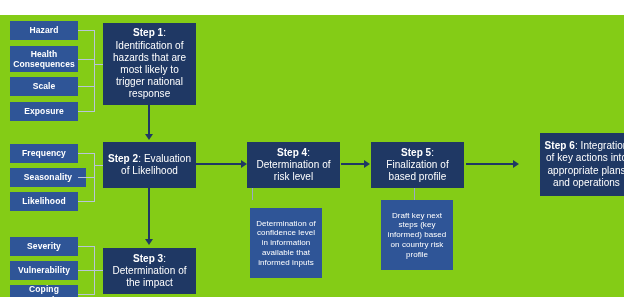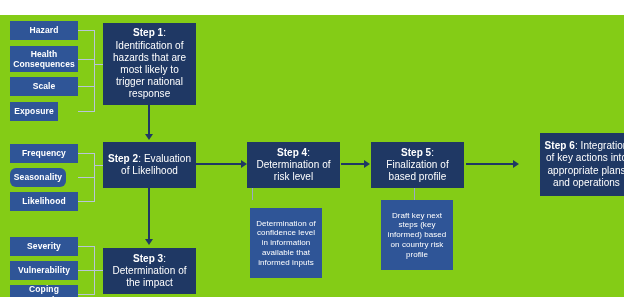--- a/index.html
+++ b/index.html
@@ -101,7 +101,7 @@
   <div class="box pill" style="left:10px; top:62px; width:68px; height:19px;">
     <span>Scale</span>
   </div>
-  <div class="box pill" style="left:10px; top:87px; width:48px; height:19px;">
+  <div class="box pill" style="left:10px; top:87px; width:68px; height:19px;">
     <span>Exposure</span>
   </div>
 

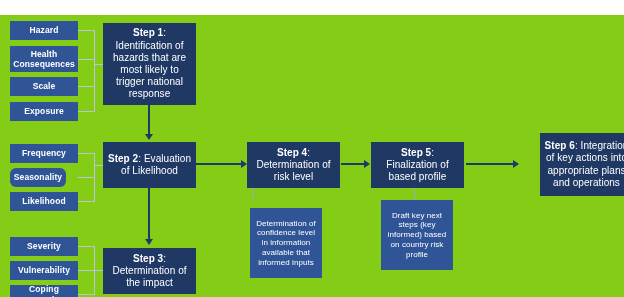--- a/index.html
+++ b/index.html
@@ -124,7 +124,7 @@
   <div class="box pill" style="left:10px; top:129px; width:68px; height:19px;">
     <span>Frequency</span>
   </div>
-  <div class="box pill" style="left:10px; top:153px; width:56px; height:19px;border-radius:6px;">
+  <div class="box pill" style="left:10px; top:153px; width:76px; height:19px;">
     <span>Seasonality</span>
   </div>
   <div class="box pill" style="left:10px; top:177px; width:68px; height:19px;">

